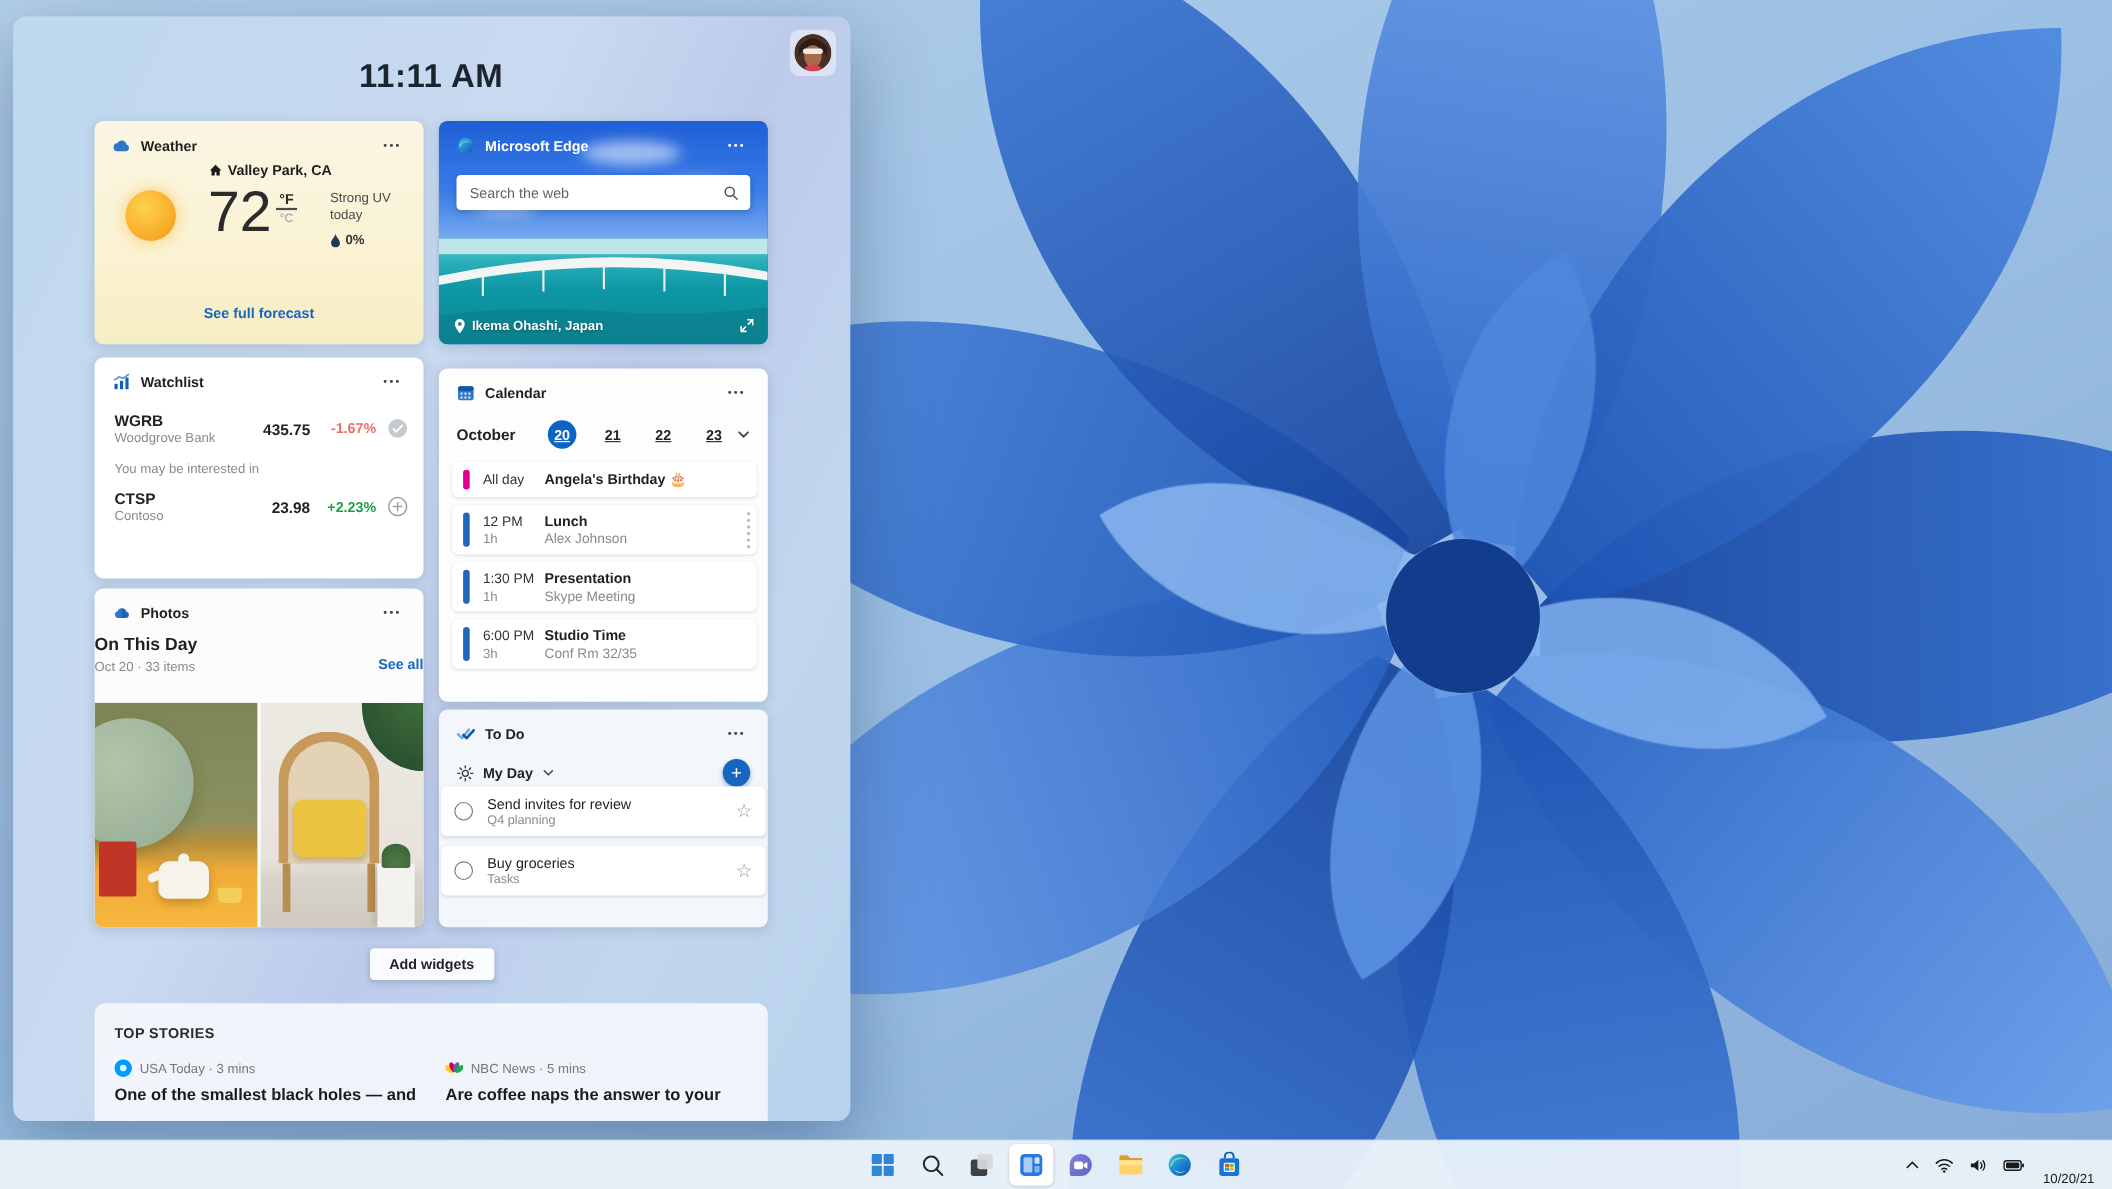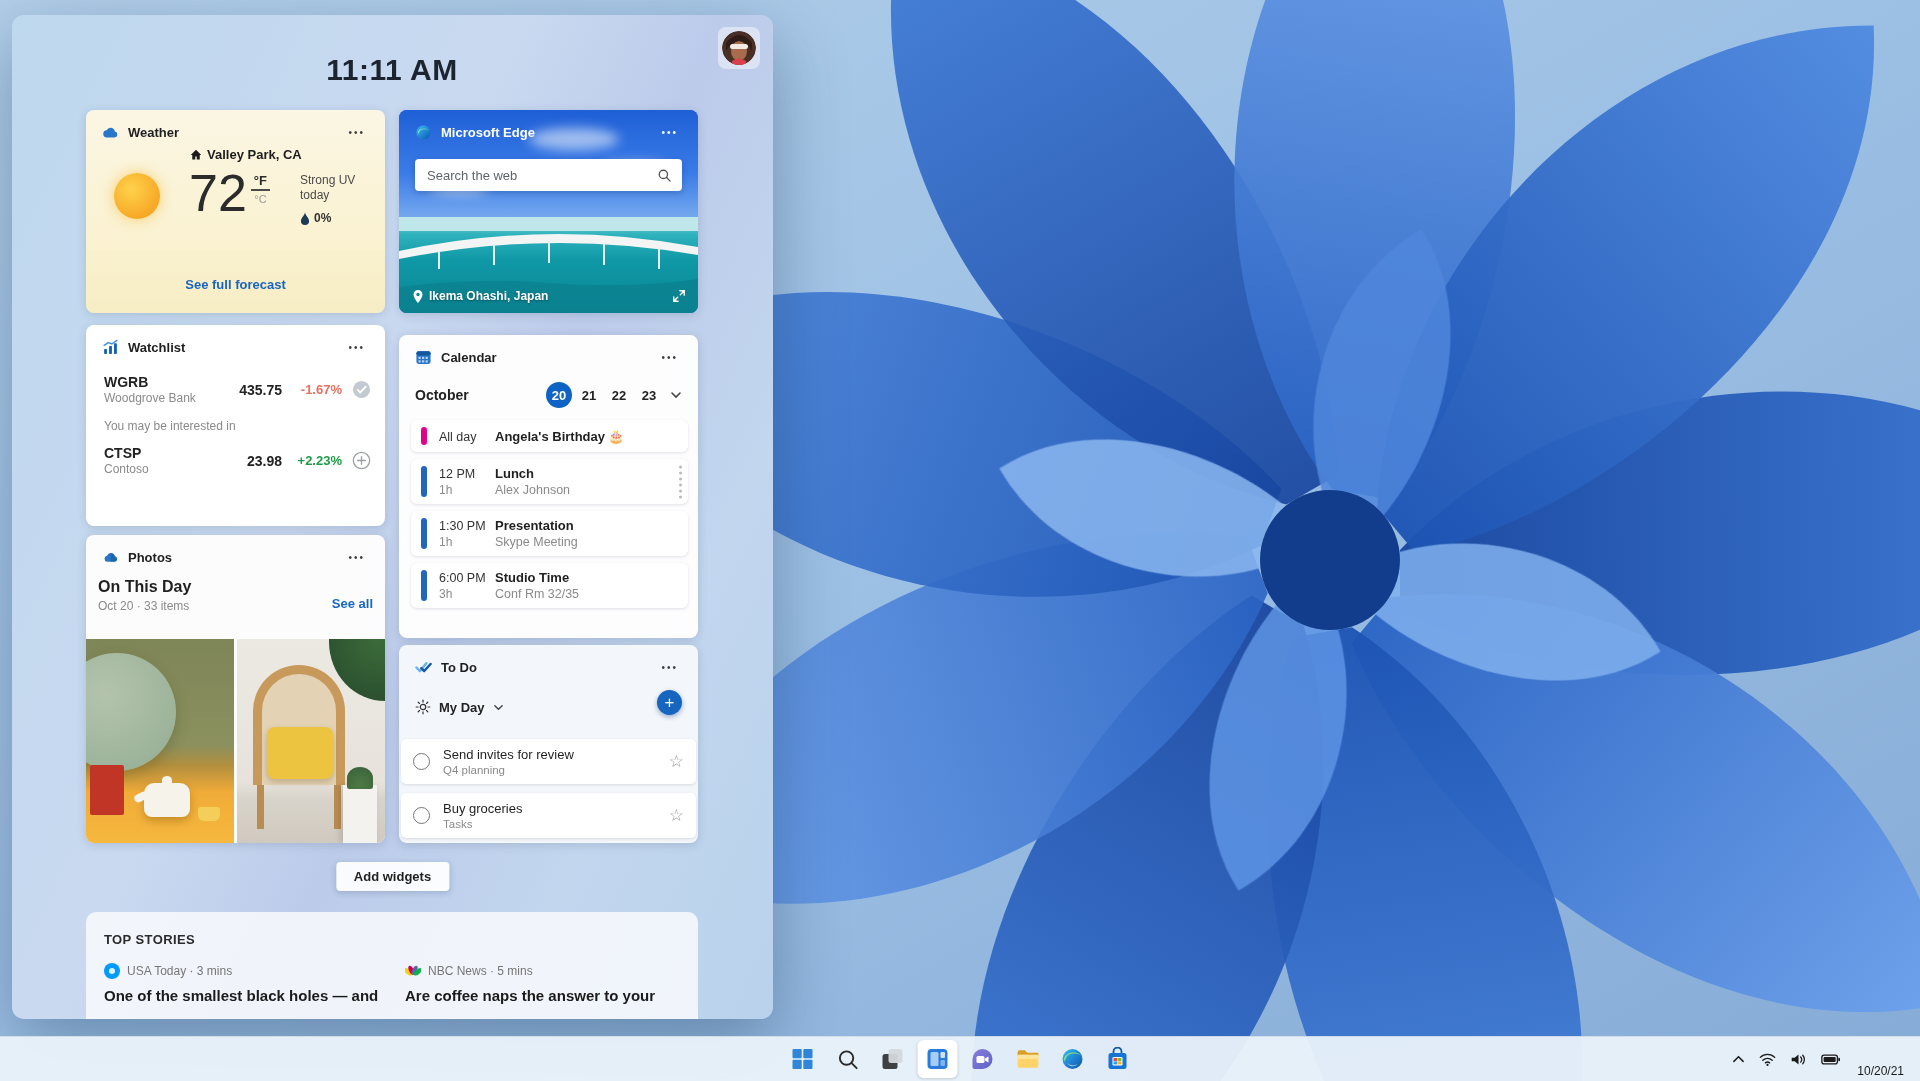--- a/index.html
+++ b/index.html
@@ -87,7 +87,7 @@
   .cal-daterow { display:flex; align-items:center; padding:6px 16px 10px; }
   .cal-month { font-size:14px; font-weight:700; color:#222; flex:1; }
   .cal-date { width:26px; height:26px; border-radius:50%; display:flex; align-items:center; justify-content:center;
-    font-size:13px; font-weight:700; color:#222; margin-left:4px; cursor:pointer; }
+    font-size:13px; font-weight:700; color:#222; margin-left:20px; cursor:pointer;text-decoration:underline; }
   .cal-date.sel { background:#0f63c5; color:#fff; }
   .cal-chevron { margin-left:8px; cursor:pointer; display:flex; }
   .cal-events { padding:2px 10px 0 12px; display:flex; flex-direction:column; gap:7px; }

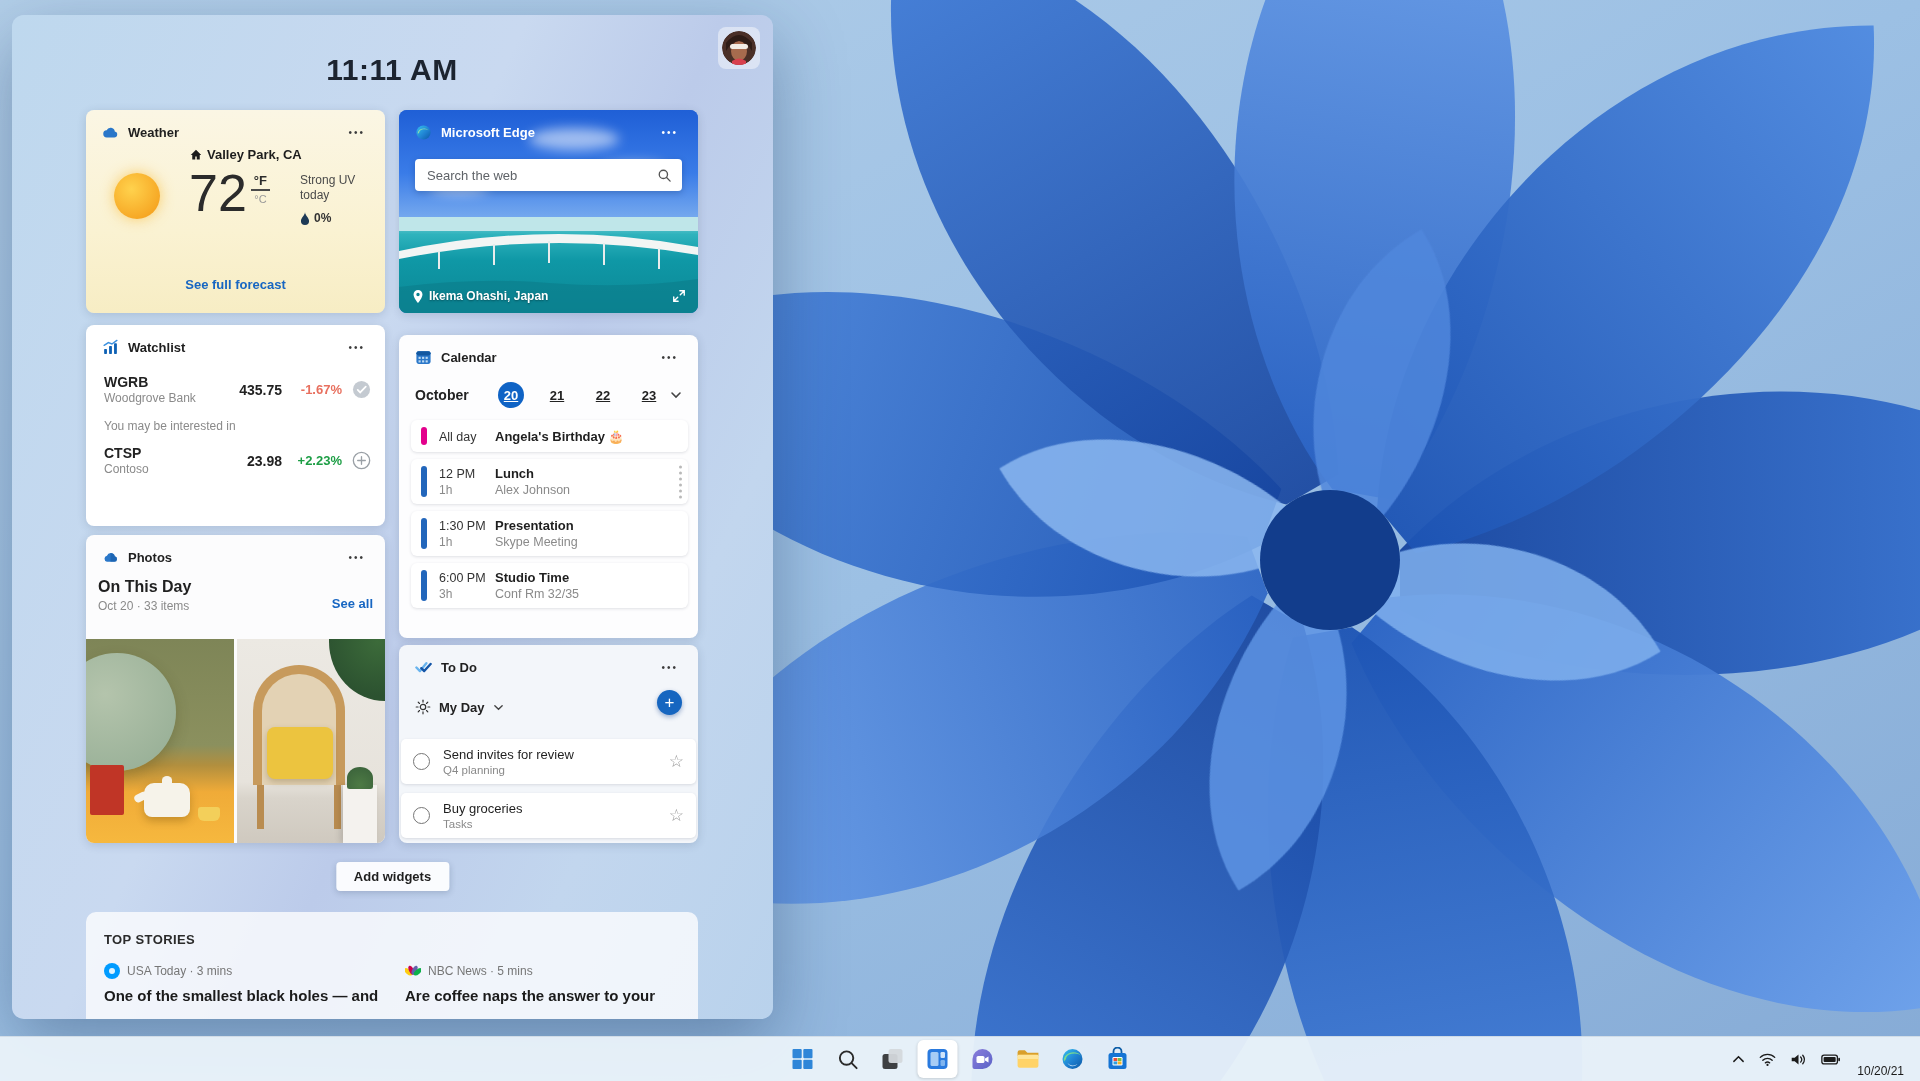--- a/index.html
+++ b/index.html
@@ -106,7 +106,7 @@
 
   
   .photos { left:74px; top:520px; width:299px; height:308px; background:#fcfcfd; }
-  .ph-headrow { display:flex; align-items:flex-end; padding:2px 12px 8px; }
+  .ph-headrow { display:flex; align-items:flex-end; padding:2px 0 8px; }
   .ph-left { flex:1; }
   .ph-big { font-size:16px; font-weight:600; color:#1f1f1f; }
   .ph-sub { font-size:12px; color:#8a8a8a; margin-top:3px; }

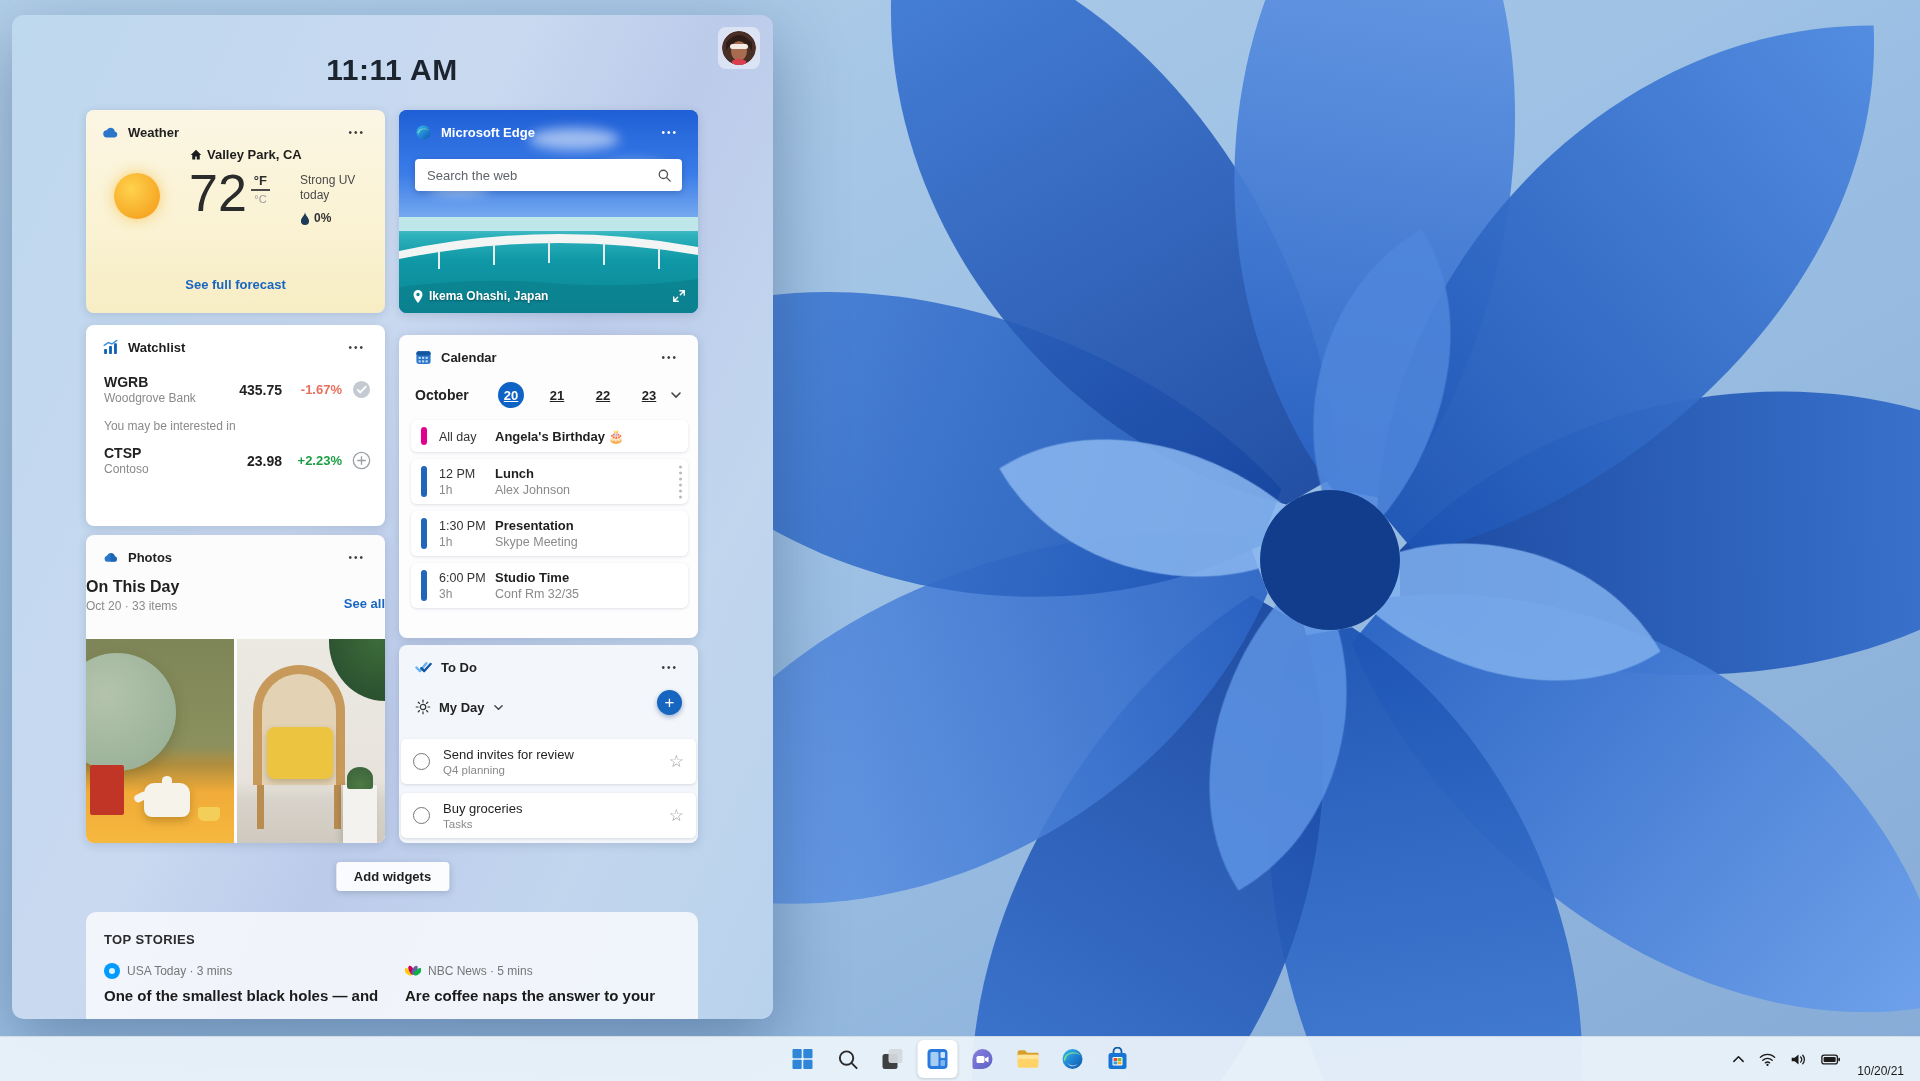--- a/index.html
+++ b/index.html
@@ -140,7 +140,7 @@
 
   
   .todo { left:387px; top:630px; width:299px; height:198px; background:#f3f6fa; }
-  .td-myday { display:flex; align-items:flex-end; padding:4px 16px 24px; }
+  .td-myday { display:flex; align-items:center; padding:4px 16px 0; }
   .td-myday-left { display:flex; align-items:center; gap:8px; flex:1; cursor:pointer; }
   .td-myday-label { font-size:13px; font-weight:700; color:#222; }
   .td-add { width:25px; height:25px; border-radius:50%; background:#1666c0; color:#fff; display:flex;

